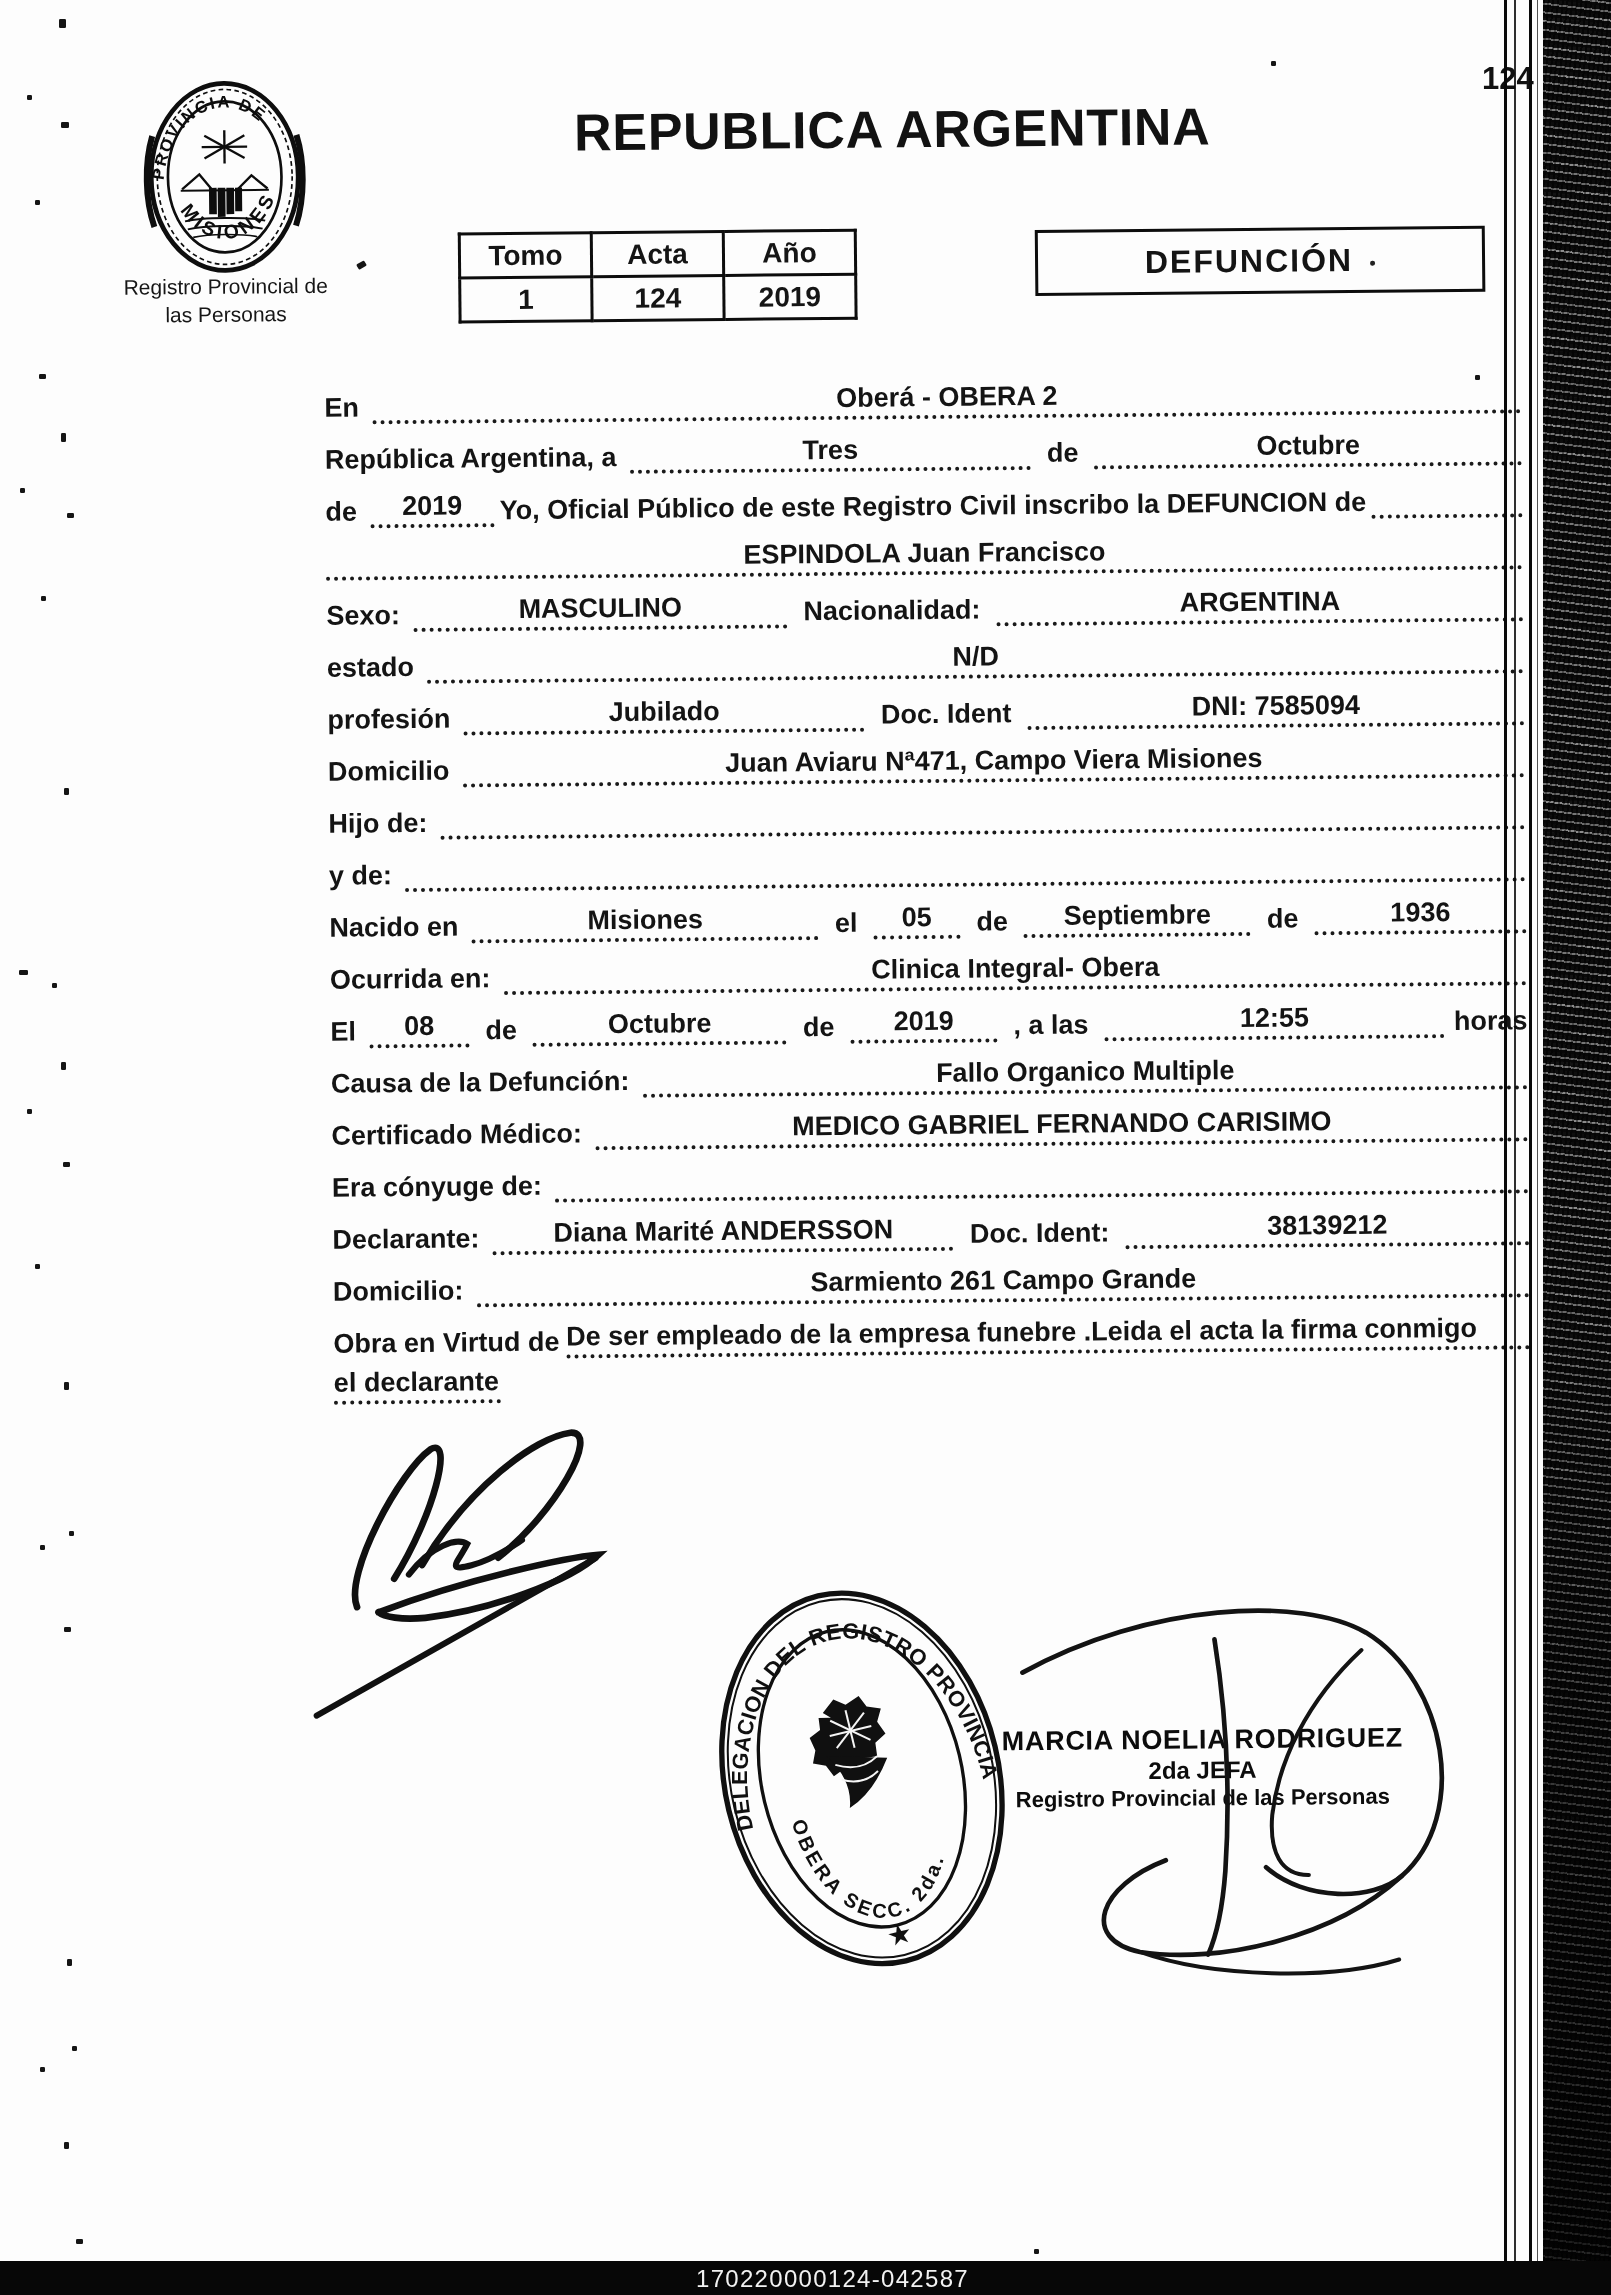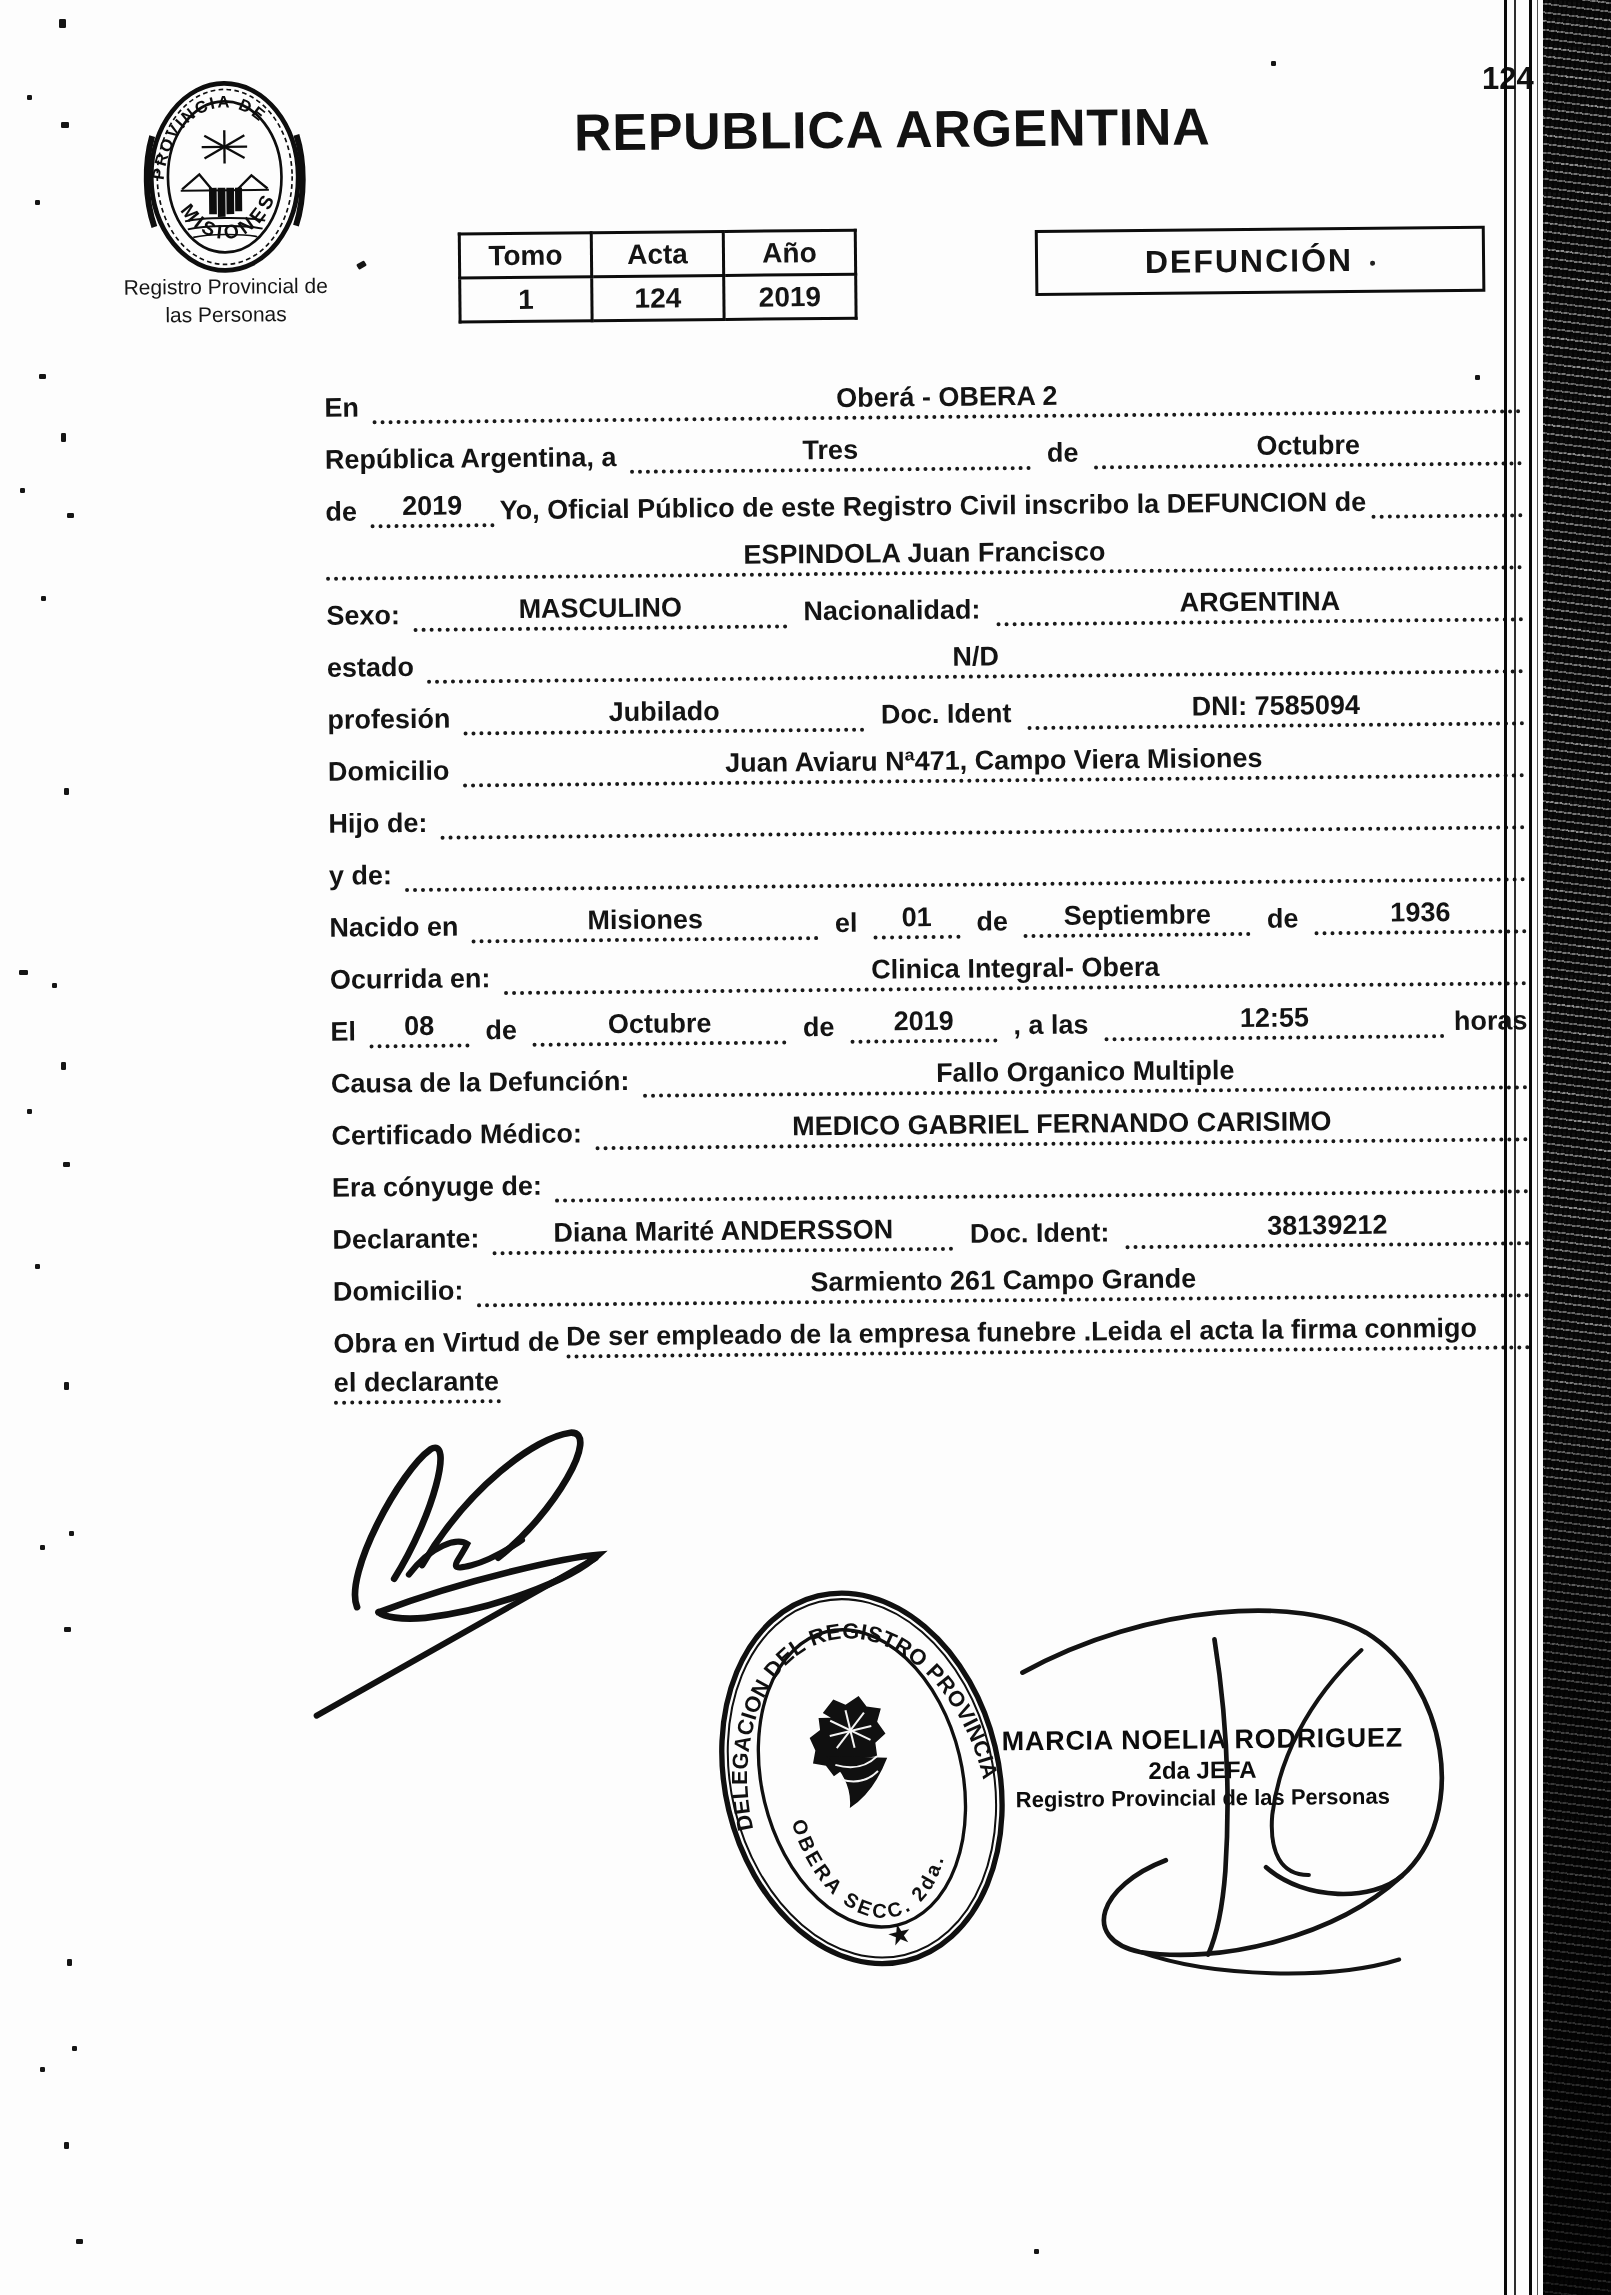--- a/index.html
+++ b/index.html
@@ -222,7 +222,7 @@
         <span class="lbl">Nacido en</span>
         <span class="seg" style="flex:0 0 347px"><span class="val">Misiones</span></span>
         <span class="mid">el</span>
-        <span class="seg" style="flex:0 0 87px"><span class="val">01</span></span>
+        <span class="seg" style="flex:0 0 87px"><span class="val">05</span></span>
         <span class="mid">de</span>
         <span class="seg" style="flex:0 0 227px"><span class="val">Septiembre</span></span>
         <span class="mid">de</span>

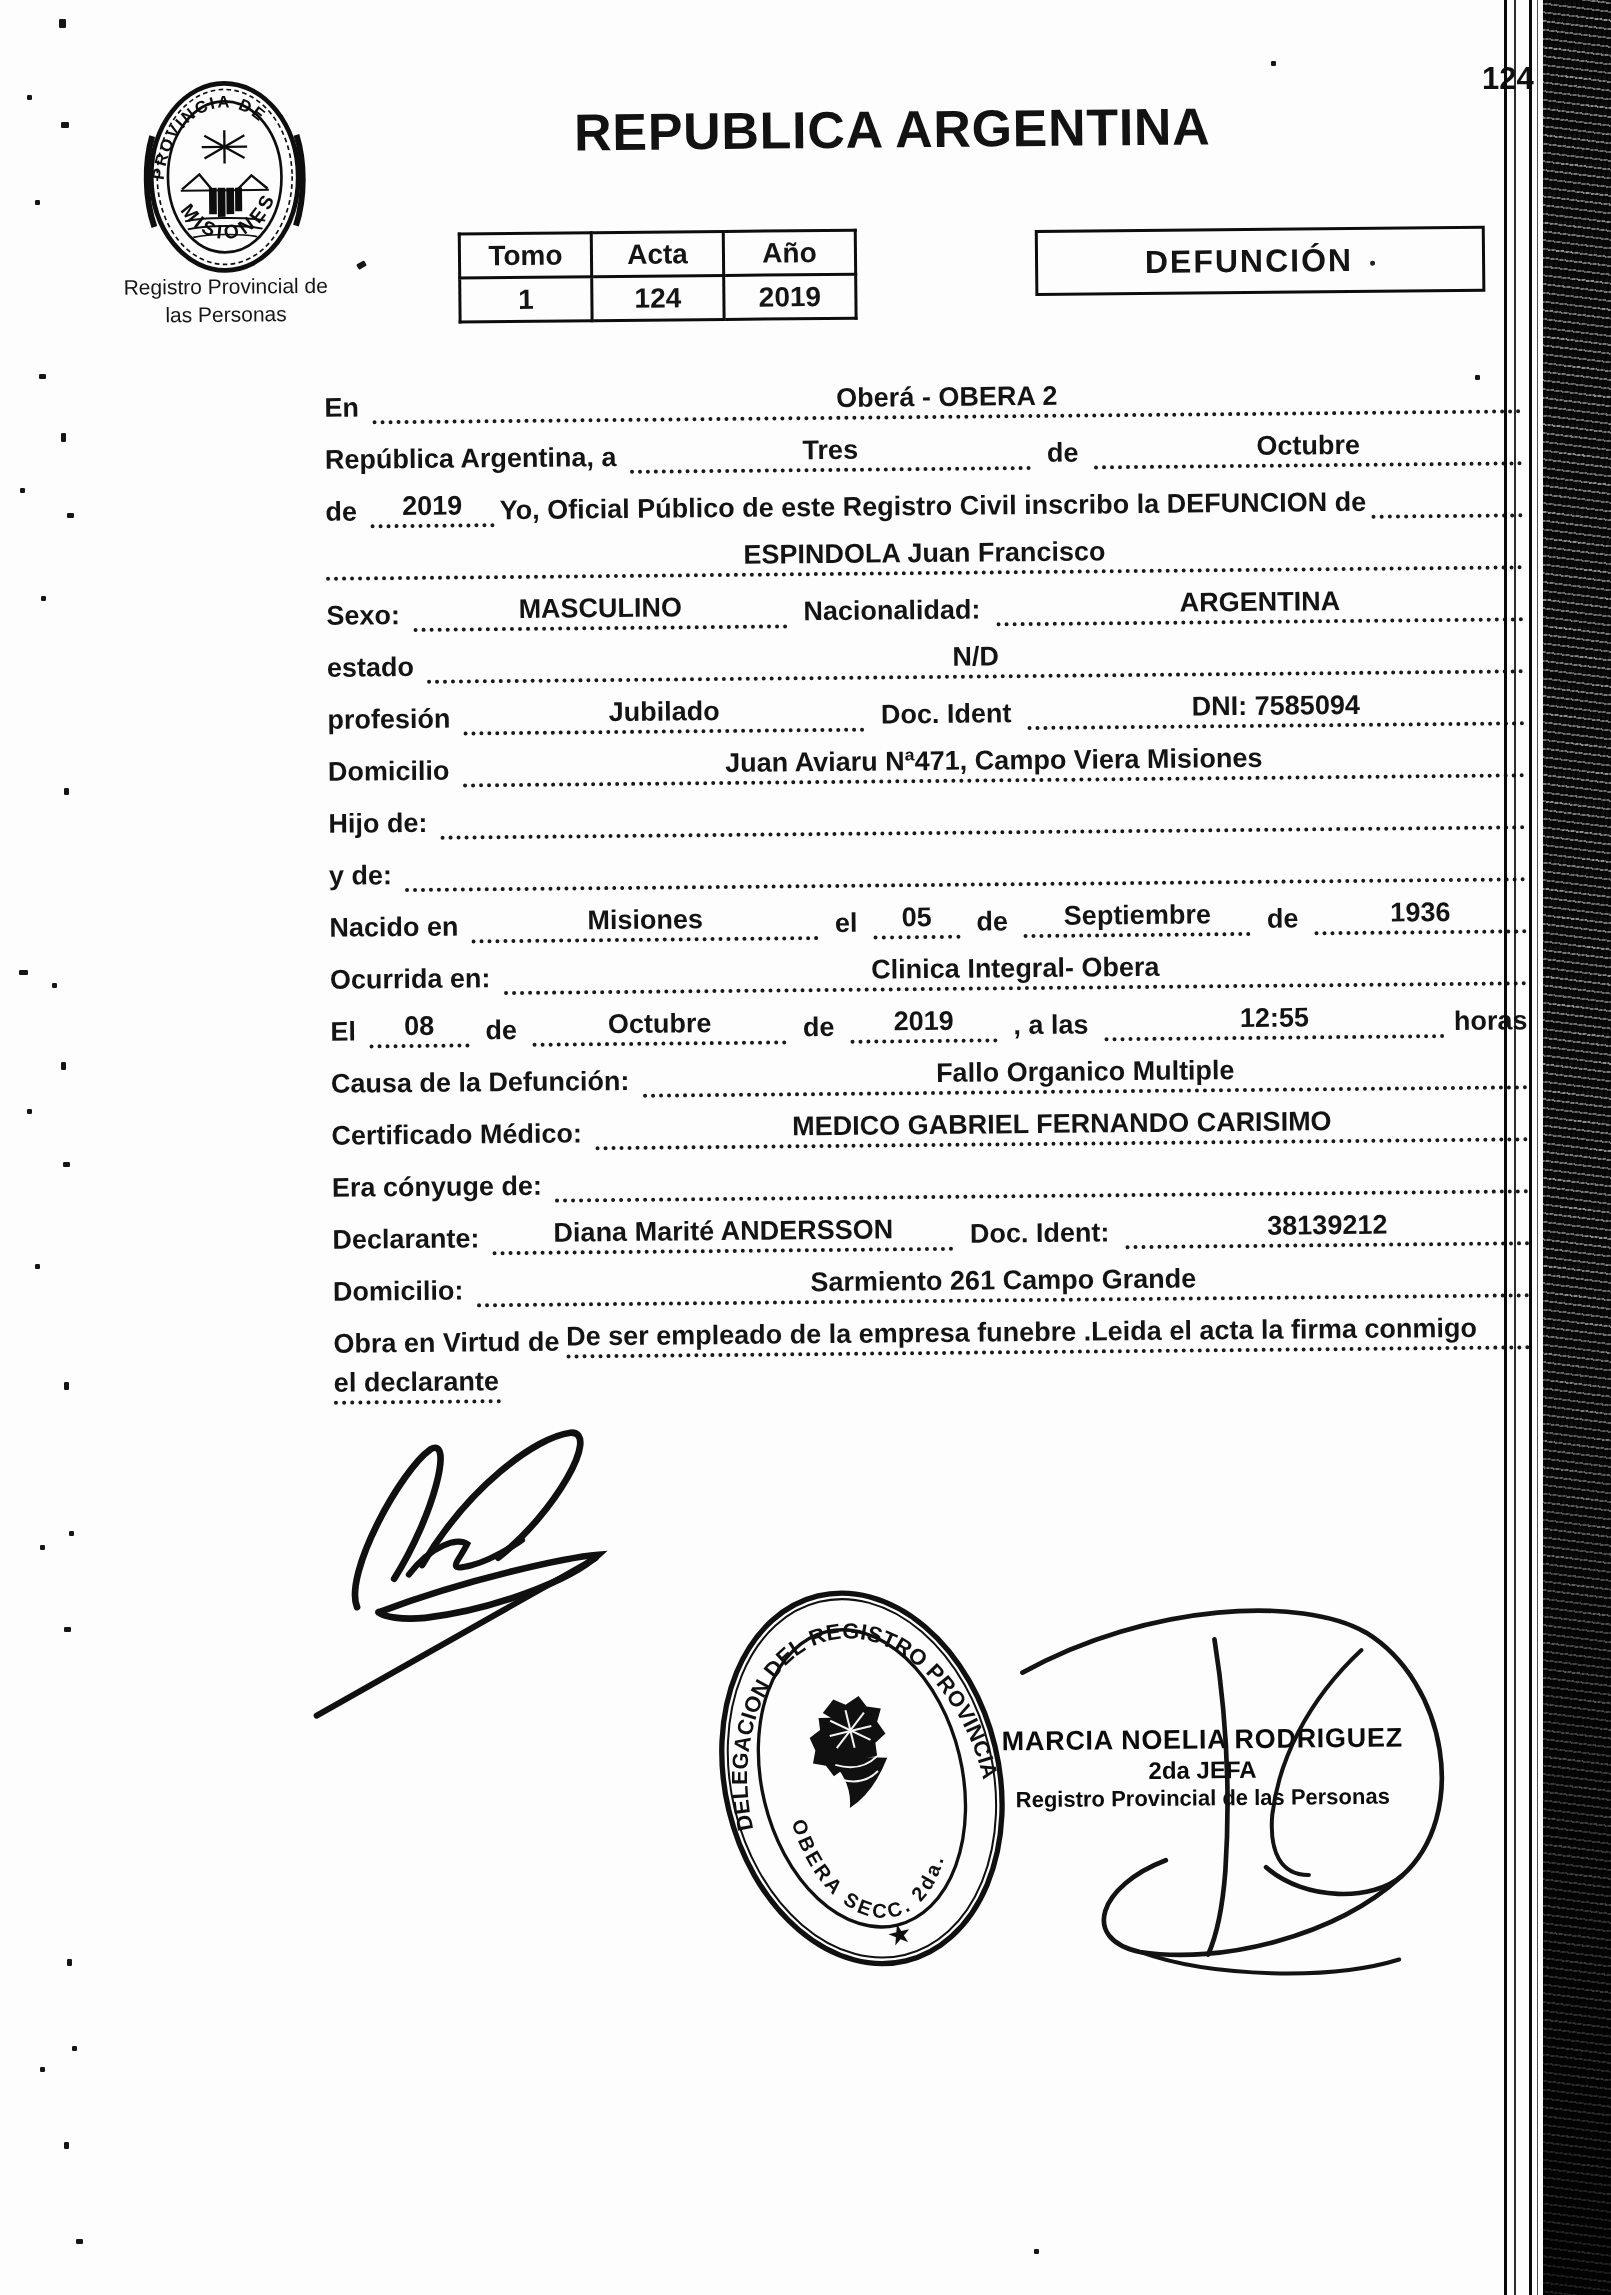--- a/index.html
+++ b/index.html
@@ -377,6 +377,9 @@
   <div class="speck" style="left:1271px;top:61px;width:4.7px;height:4.7px"></div>
   <div class="speck" style="left:1475px;top:375px;width:5.3px;height:5.3px"></div>
 
+  <div class="footer-bar">
+    <span class="footer-code">170220000124-042587</span>
+  </div>
 
 </div>
 

